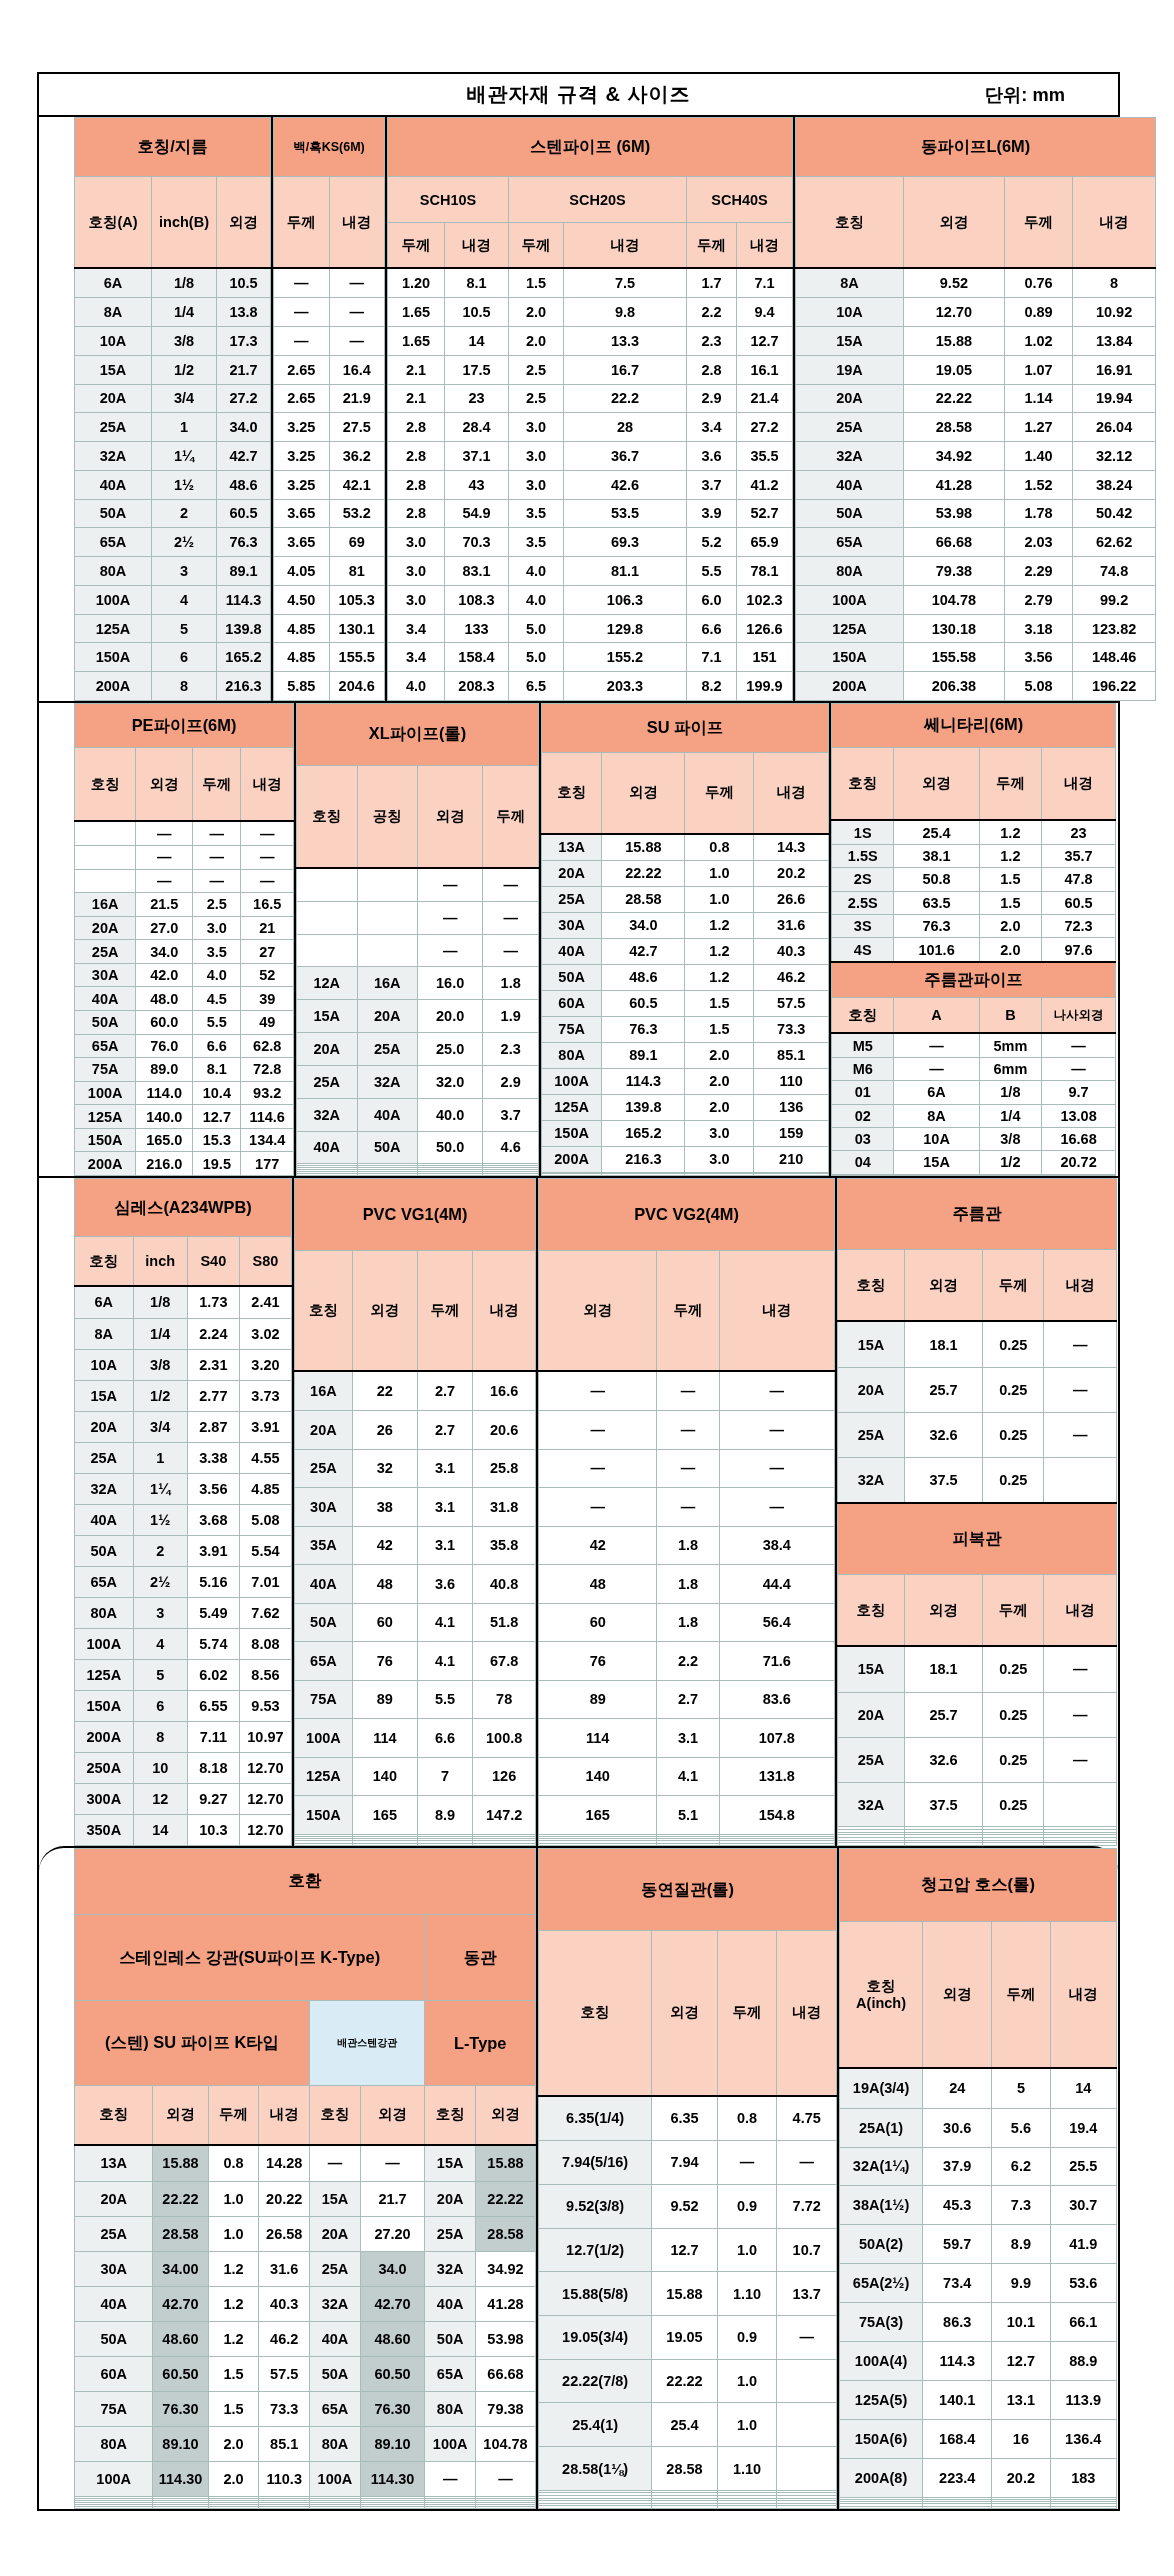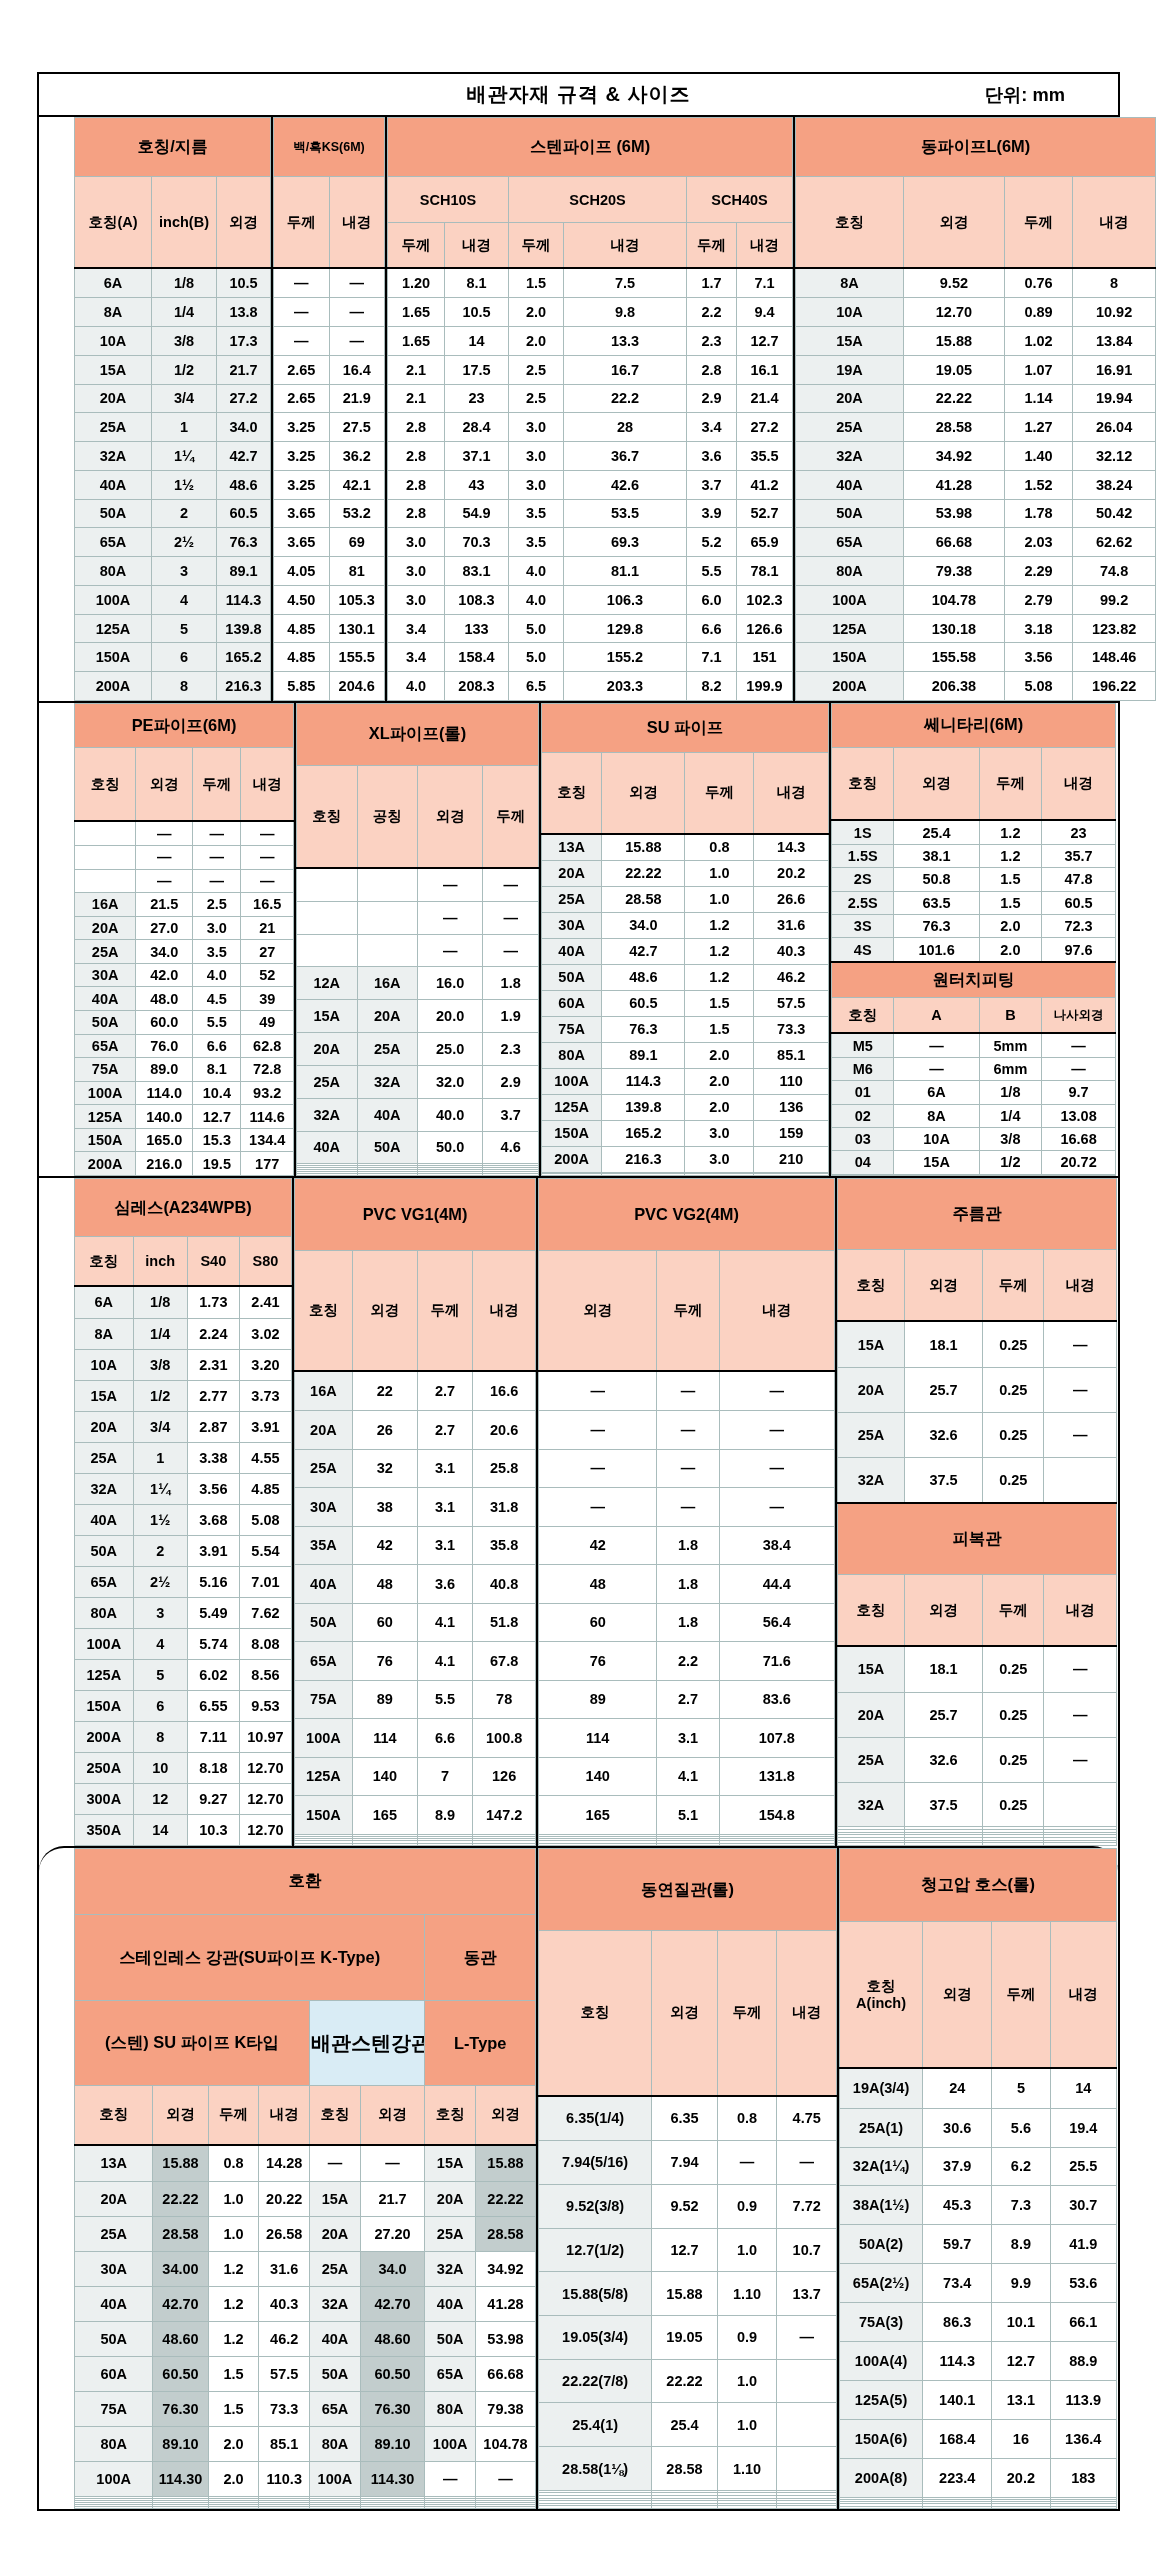--- a/index.html
+++ b/index.html
@@ -889,7 +889,7 @@
           </tbody>
         <tbody>
           <tr class="r27 tt">
-              <th class="grp" colspan="4">원터치피팅</th>
+              <th class="grp" colspan="4">주름관파이프</th>
             </tr>
           <tr class="r27 tb">
             <th class="subh">호칭</th>

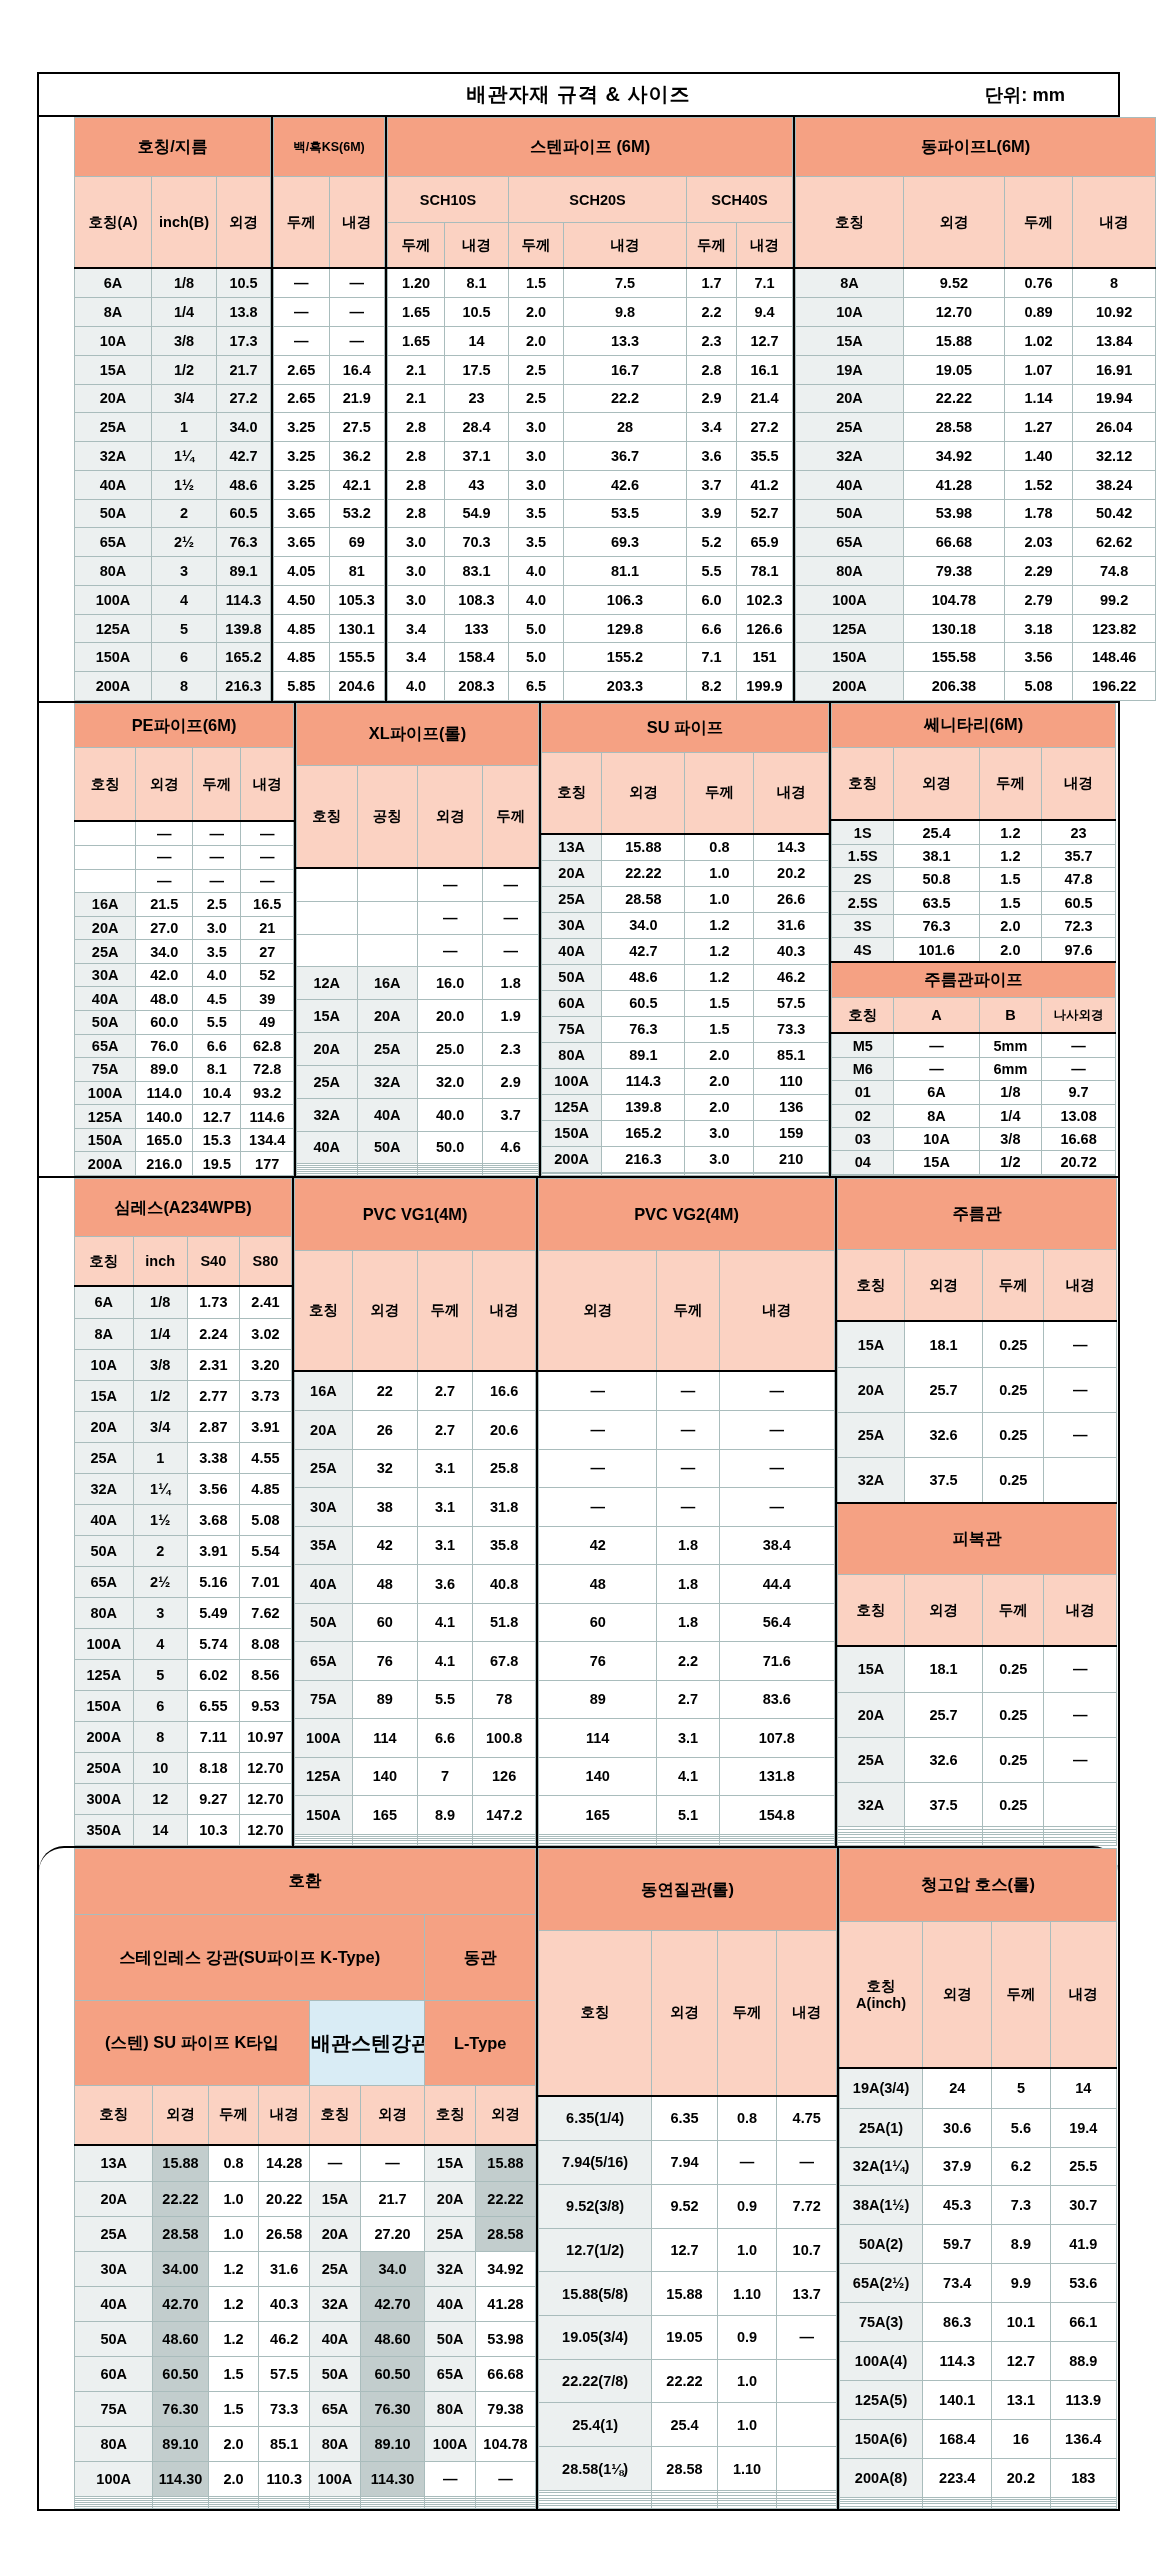--- a/index.html
+++ b/index.html
@@ -29,7 +29,7 @@
   td.g  { background: #C2CDCD; }
   .grp  { background: #F5A183; font-size: 16.4px; }
   .subh { background: #FBD2C2; font-size: 14.5px; }
-  .blue { background: #D9ECF5; font-size: 20px; }
+  .blue { background: #D9ECF5; font-size: 10px; }
   .small { font-size: 12.5px; }
   .tb th { border-bottom: 2.9px solid #000; }
   .tt th { border-top: 2.9px solid #000; }

